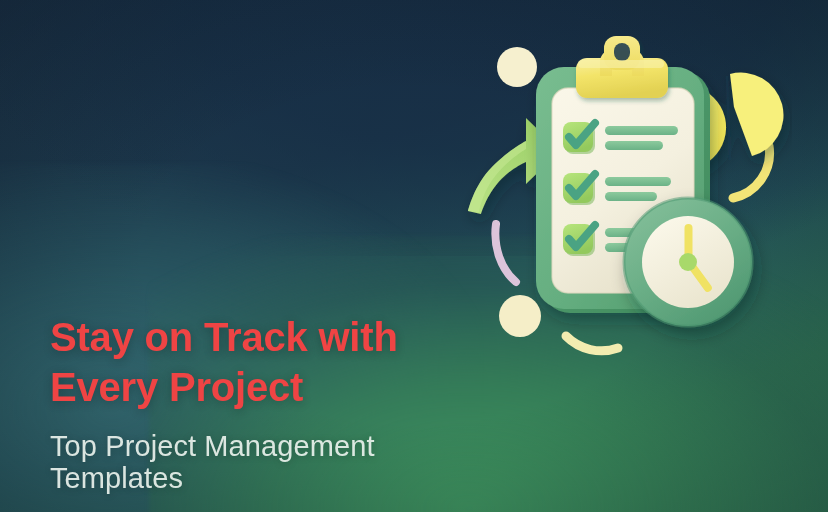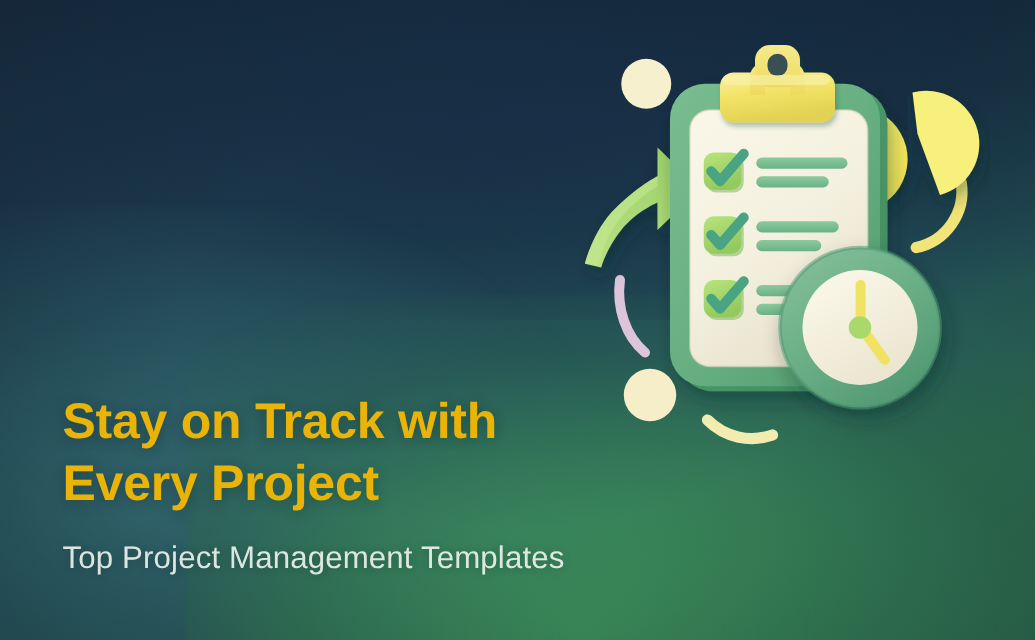--- a/index.html
+++ b/index.html
@@ -67,7 +67,7 @@
   }
   .headline {
     margin: 0;
-    color: #eab308;
+    color: #ef4444;
     font-size: 40px;
     line-height: 50px;
     font-weight: bold;

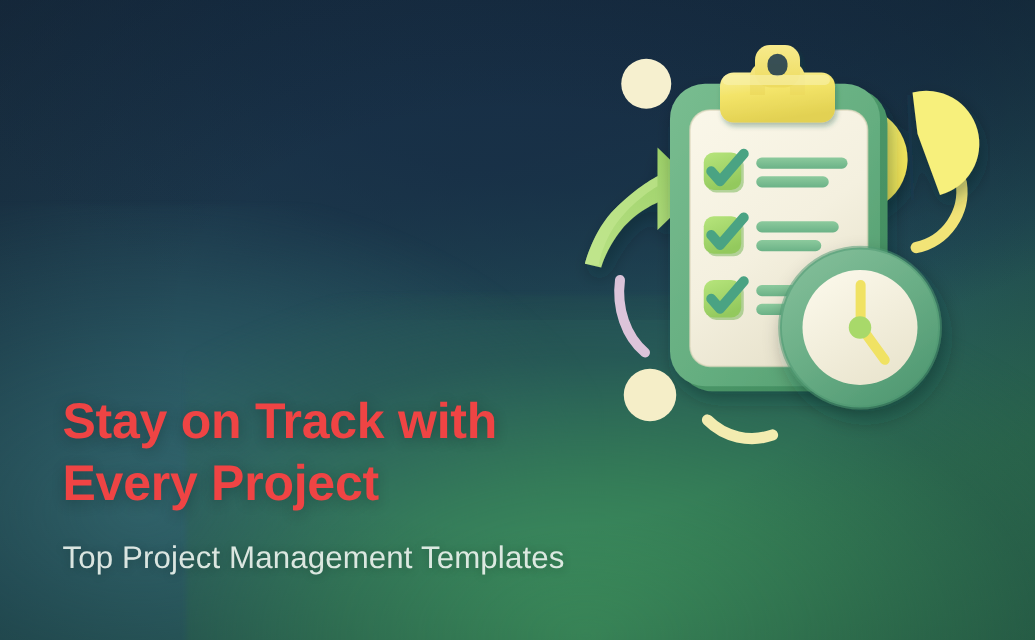--- a/index.html
+++ b/index.html
@@ -78,7 +78,7 @@
   .subhead {
     margin: 18px 0 0 0;
     color: rgba(238,245,239,0.90);
-    font-size: 25px;
+    font-size: 29px;
     line-height: 32px;
     font-weight: normal;
     letter-spacing: 0.1px;

